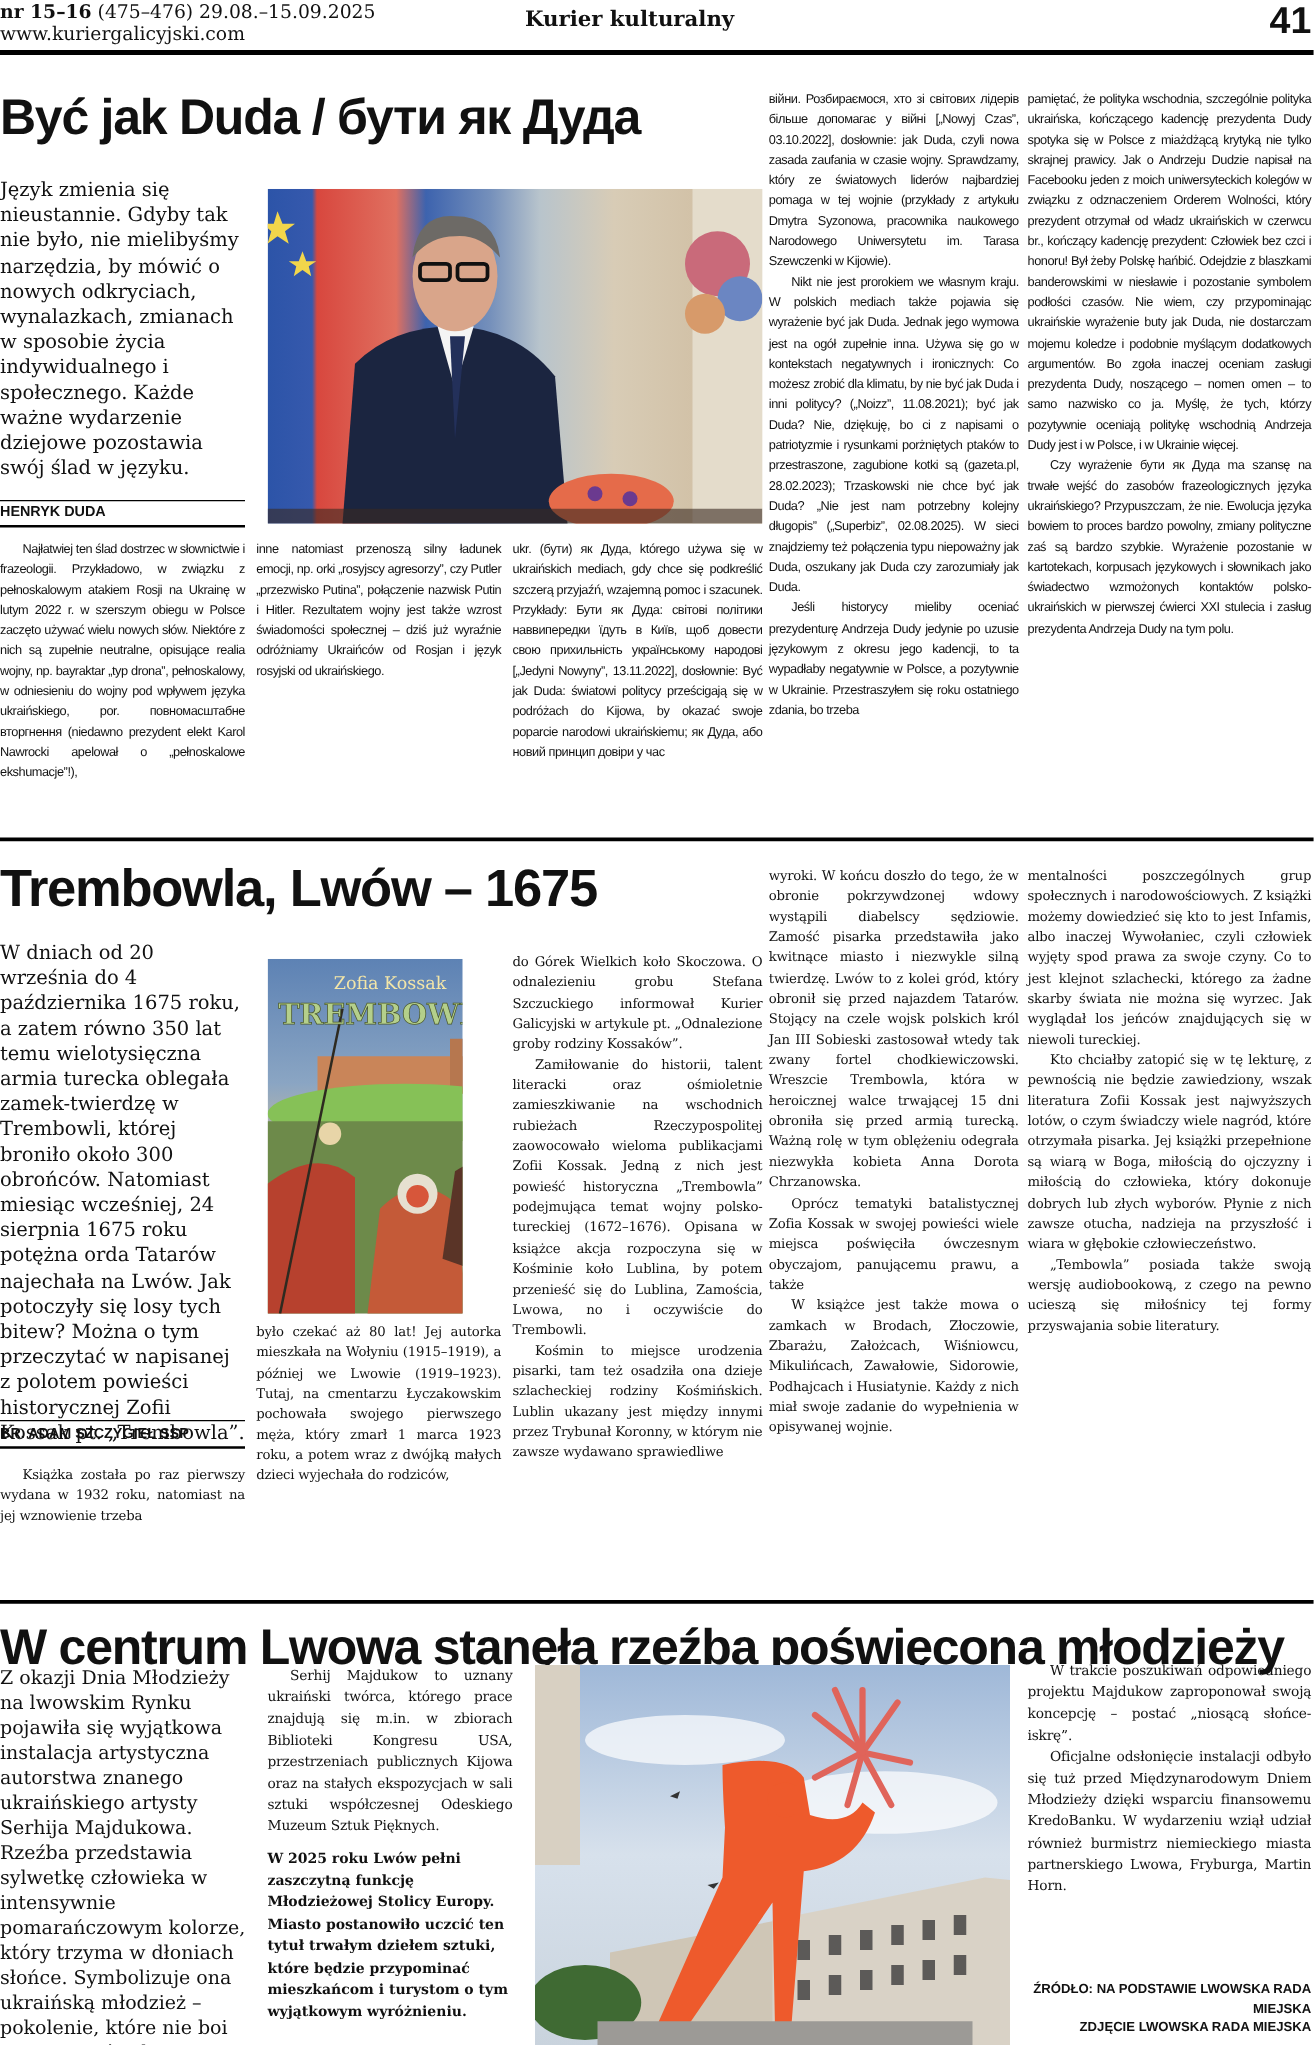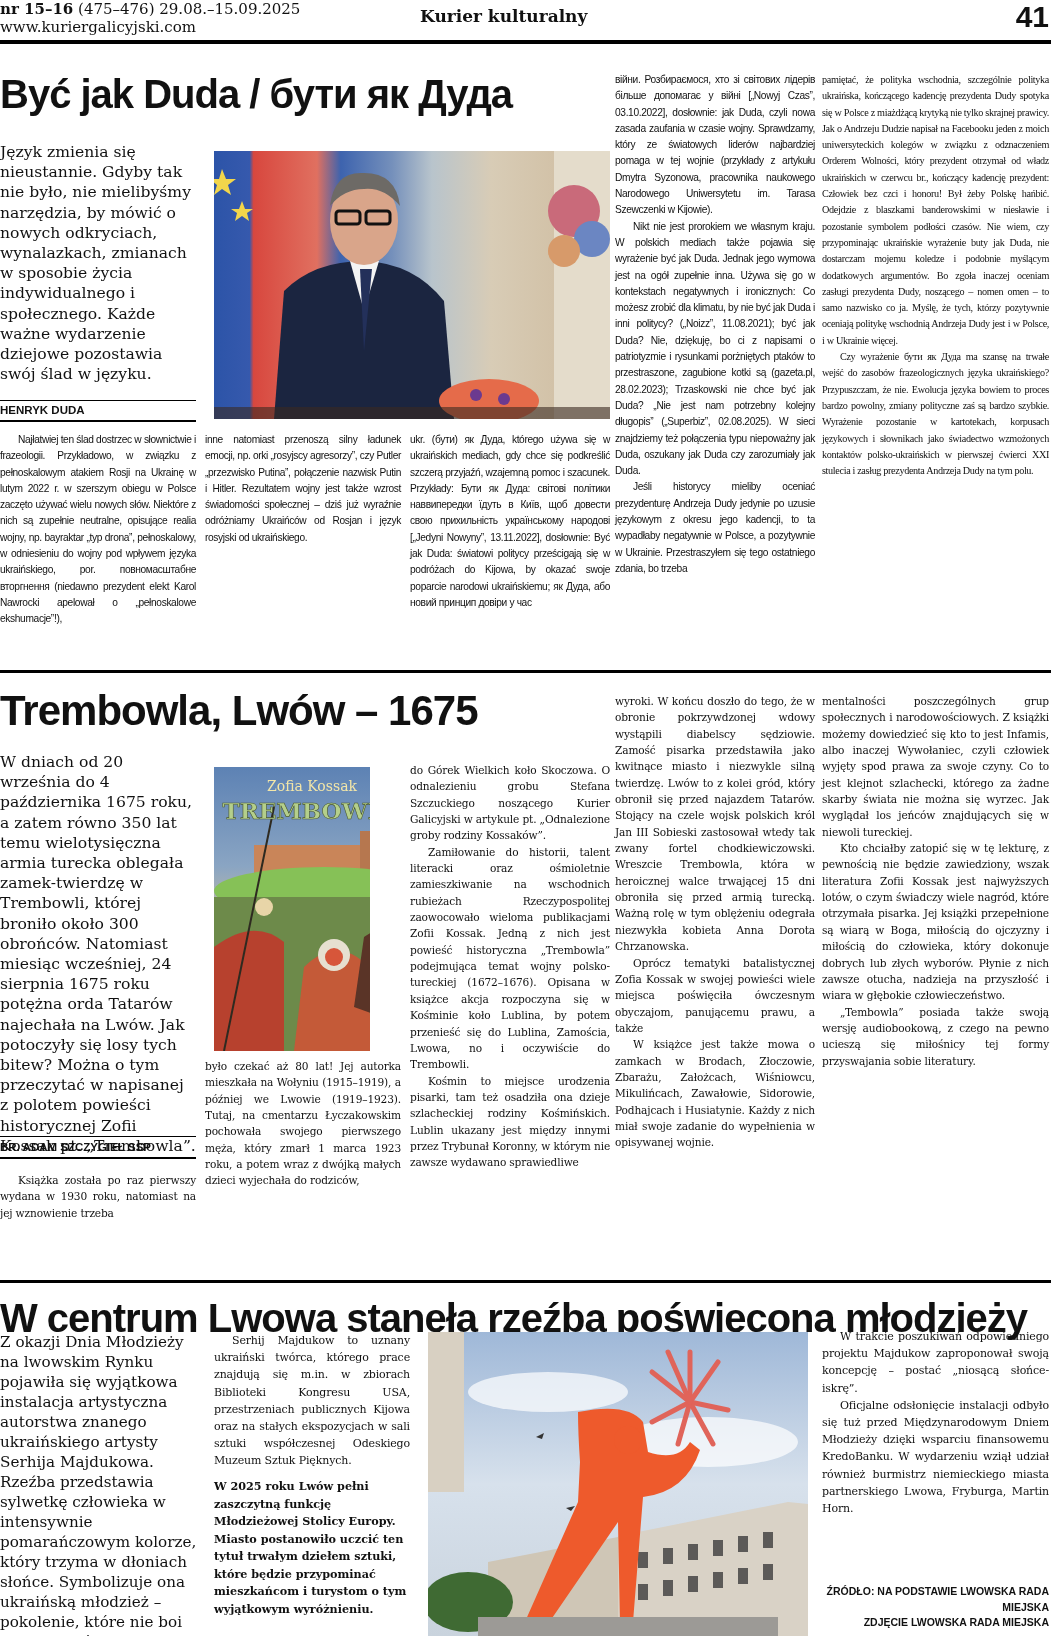--- a/index.html
+++ b/index.html
@@ -103,7 +103,7 @@
   <p>Nikt nie jest prorokiem we własnym kraju. W polskich mediach także pojawia się wyrażenie być jak Duda. Jednak jego wymowa jest na ogół zupełnie inna. Używa się go w kontekstach negatywnych i ironicznych: Co możesz zrobić dla klimatu, by nie być jak Duda i inni politycy? („Noizz”, 11.08.2021); być jak Duda? Nie, dziękuję, bo ci z napisami o patriotyzmie i rysunkami porżniętych ptaków to przestraszone, zagubione kotki są (gazeta.pl, 28.02.2023); Trzaskowski nie chce być jak Duda? „Nie jest nam potrzebny kolejny długopis” („Superbiz”, 02.08.2025). W sieci znajdziemy też połączenia typu niepoważny jak Duda, oszukany jak Duda czy zarozumiały jak Duda.</p>
   <p>Jeśli historycy mieliby oceniać prezydenturę Andrzeja Dudy jedynie po uzusie językowym z okresu jego kadencji, to ta wypadłaby negatywnie w Polsce, a pozytywnie w Ukrainie. Przestraszyłem się tego ostatniego zdania, bo trzeba</p>
 </div>
-<div class="abs col" style="left:822px; top:72px; width:227px;font-family:Liberation Serif, serif;">
+<div class="abs col" style="left:822px; top:72px; width:227px;">
   <p class="noind">pamiętać, że polityka wschodnia, szczególnie polityka ukraińska, kończącego kadencję prezydenta Dudy spotyka się w Polsce z miażdżącą krytyką nie tylko skrajnej prawicy. Jak o Andrzeju Dudzie napisał na Facebooku jeden z moich uniwersyteckich kolegów w związku z odznaczeniem Orderem Wolności, który prezydent otrzymał od władz ukraińskich w czerwcu br., kończący kadencję prezydent: Człowiek bez czci i honoru! Był żeby Polskę hańbić. Odejdzie z blaszkami banderowskimi w niesławie i pozostanie symbolem podłości czasów. Nie wiem, czy przypominając ukraińskie wyrażenie buty jak Duda, nie dostarczam mojemu koledze i podobnie myślącym dodatkowych argumentów. Bo zgoła inaczej oceniam zasługi prezydenta Dudy, noszącego – nomen omen – to samo nazwisko co ja. Myślę, że tych, którzy pozytywnie oceniają politykę wschodnią Andrzeja Dudy jest i w Polsce, i w Ukrainie więcej.</p>
   <p>Czy wyrażenie бути як Дуда ma szansę na trwałe wejść do zasobów frazeologicznych języka ukraińskiego? Przypuszczam, że nie. Ewolucja języka bowiem to proces bardzo powolny, zmiany polityczne zaś są bardzo szybkie. Wyrażenie pozostanie w kartotekach, korpusach językowych i słownikach jako świadectwo wzmożonych kontaktów polsko-ukraińskich w pierwszej ćwierci XXI stulecia i zasług prezydenta Andrzeja Dudy na tym polu.</p>
 </div>

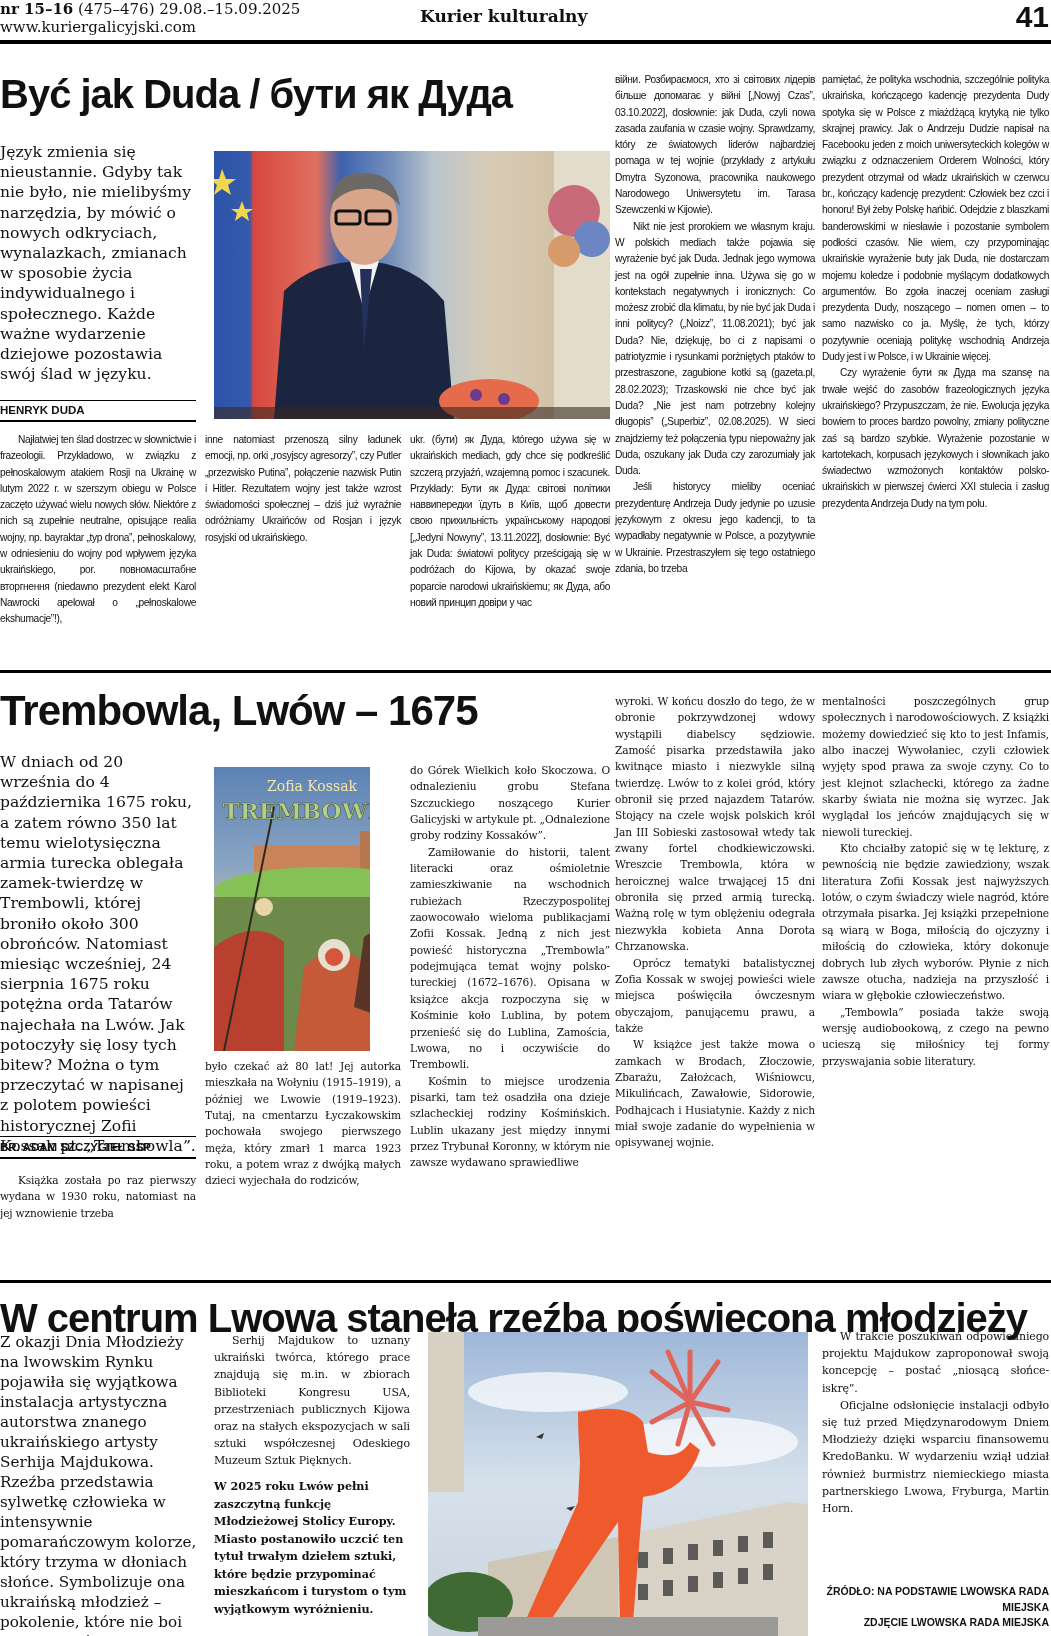--- a/index.html
+++ b/index.html
@@ -101,7 +101,7 @@
 <div class="abs col" style="left:615px; top:72px; width:200px;">
   <p class="noind">війни. Розбираємося, хто зі світових лідерів більше допомагає у війні [„Nowyj Czas”, 03.10.2022], dosłownie: jak Duda, czyli nowa zasada zaufania w czasie wojny. Sprawdzamy, który ze światowych liderów najbardziej pomaga w tej wojnie (przykłady z artykułu Dmytra Syzonowa, pracownika naukowego Narodowego Uniwersytetu im. Tarasa Szewczenki w Kijowie).</p>
   <p>Nikt nie jest prorokiem we własnym kraju. W polskich mediach także pojawia się wyrażenie być jak Duda. Jednak jego wymowa jest na ogół zupełnie inna. Używa się go w kontekstach negatywnych i ironicznych: Co możesz zrobić dla klimatu, by nie być jak Duda i inni politycy? („Noizz”, 11.08.2021); być jak Duda? Nie, dziękuję, bo ci z napisami o patriotyzmie i rysunkami porżniętych ptaków to przestraszone, zagubione kotki są (gazeta.pl, 28.02.2023); Trzaskowski nie chce być jak Duda? „Nie jest nam potrzebny kolejny długopis” („Superbiz”, 02.08.2025). W sieci znajdziemy też połączenia typu niepoważny jak Duda, oszukany jak Duda czy zarozumiały jak Duda.</p>
-  <p>Jeśli historycy mieliby oceniać prezydenturę Andrzeja Dudy jedynie po uzusie językowym z okresu jego kadencji, to ta wypadłaby negatywnie w Polsce, a pozytywnie w Ukrainie. Przestraszyłem się tego ostatniego zdania, bo trzeba</p>
+  <p>Jeśli historycy mieliby oceniać prezydenturę Andrzeja Dudy jedynie po uzusie językowym z okresu jego kadencji, to ta wypadłaby negatywnie w Polsce, a pozytywnie w Ukrainie. Przestraszyłem się roku ostatniego zdania, bo trzeba</p>
 </div>
 <div class="abs col" style="left:822px; top:72px; width:227px;">
   <p class="noind">pamiętać, że polityka wschodnia, szczególnie polityka ukraińska, kończącego kadencję prezydenta Dudy spotyka się w Polsce z miażdżącą krytyką nie tylko skrajnej prawicy. Jak o Andrzeju Dudzie napisał na Facebooku jeden z moich uniwersyteckich kolegów w związku z odznaczeniem Orderem Wolności, który prezydent otrzymał od władz ukraińskich w czerwcu br., kończący kadencję prezydent: Człowiek bez czci i honoru! Był żeby Polskę hańbić. Odejdzie z blaszkami banderowskimi w niesławie i pozostanie symbolem podłości czasów. Nie wiem, czy przypominając ukraińskie wyrażenie buty jak Duda, nie dostarczam mojemu koledze i podobnie myślącym dodatkowych argumentów. Bo zgoła inaczej oceniam zasługi prezydenta Dudy, noszącego – nomen omen – to samo nazwisko co ja. Myślę, że tych, którzy pozytywnie oceniają politykę wschodnią Andrzeja Dudy jest i w Polsce, i w Ukrainie więcej.</p>

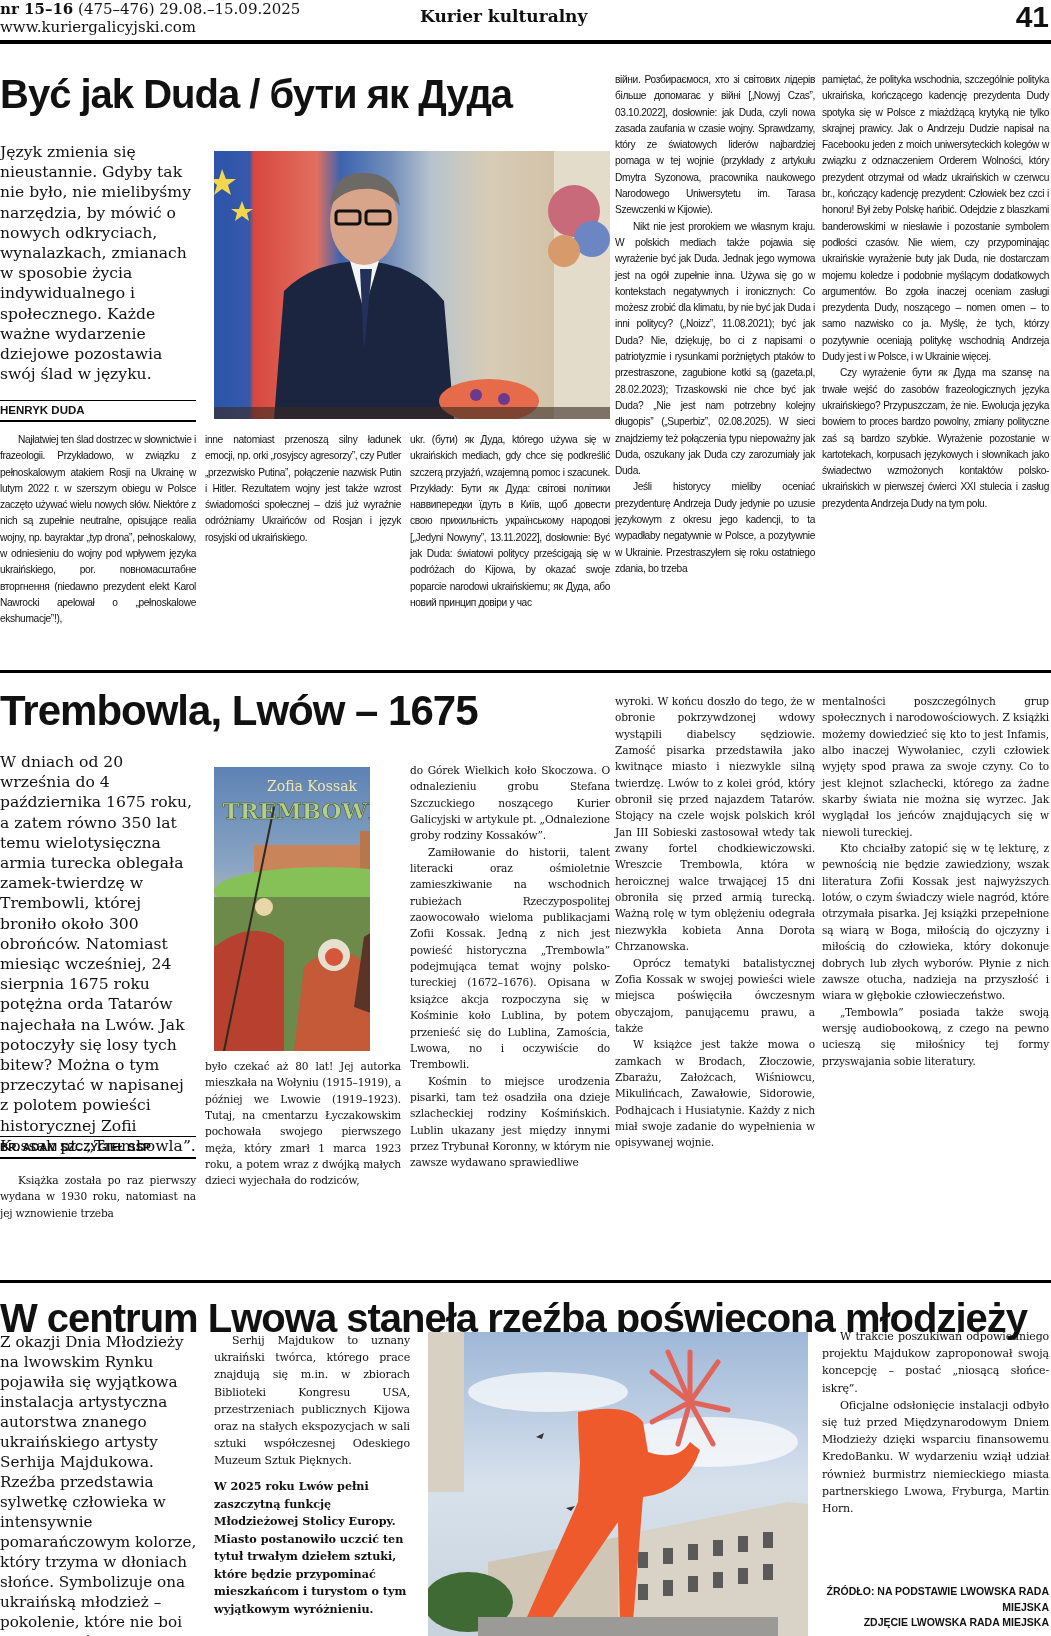--- a/index.html
+++ b/index.html
@@ -150,7 +150,7 @@
   <p class="noind">było czekać aż 80 lat! Jej autorka mieszkała na Wołyniu (1915–1919), a później we Lwowie (1919–1923). Tutaj, na cmentarzu Łyczakowskim pochowała swojego pierwszego męża, który zmarł 1 marca 1923 roku, a potem wraz z dwójką małych dzieci wyjechała do rodziców,</p>
 </div>
 <div class="abs colS" style="left:410px; top:762px; width:200px;">
-  <p class="noind">do Górek Wielkich koło Skoczowa. O odnalezieniu grobu Stefana Szczuckiego noszącego Kurier Galicyjski w artykule pt. „Odnalezione groby rodziny Kossaków”.</p>
+  <p class="noind">do Górek Wielkich koło Skoczowa. O odnalezieniu grobu Stefana Szczuckiego informował Kurier Galicyjski w artykule pt. „Odnalezione groby rodziny Kossaków”.</p>
   <p>Zamiłowanie do historii, talent literacki oraz ośmioletnie zamieszkiwanie na wschodnich rubieżach Rzeczypospolitej zaowocowało wieloma publikacjami Zofii Kossak. Jedną z nich jest powieść historyczna „Trembowla” podejmująca temat wojny polsko-tureckiej (1672–1676). Opisana w książce akcja rozpoczyna się w Kośminie koło Lublina, by potem przenieść się do Lublina, Zamościa, Lwowa, no i oczywiście do Trembowli.</p>
   <p>Kośmin to miejsce urodzenia pisarki, tam też osadziła ona dzieje szlacheckiej rodziny Kośmińskich. Lublin ukazany jest między innymi przez Trybunał Koronny, w którym nie zawsze wydawano sprawiedliwe</p>
 </div>

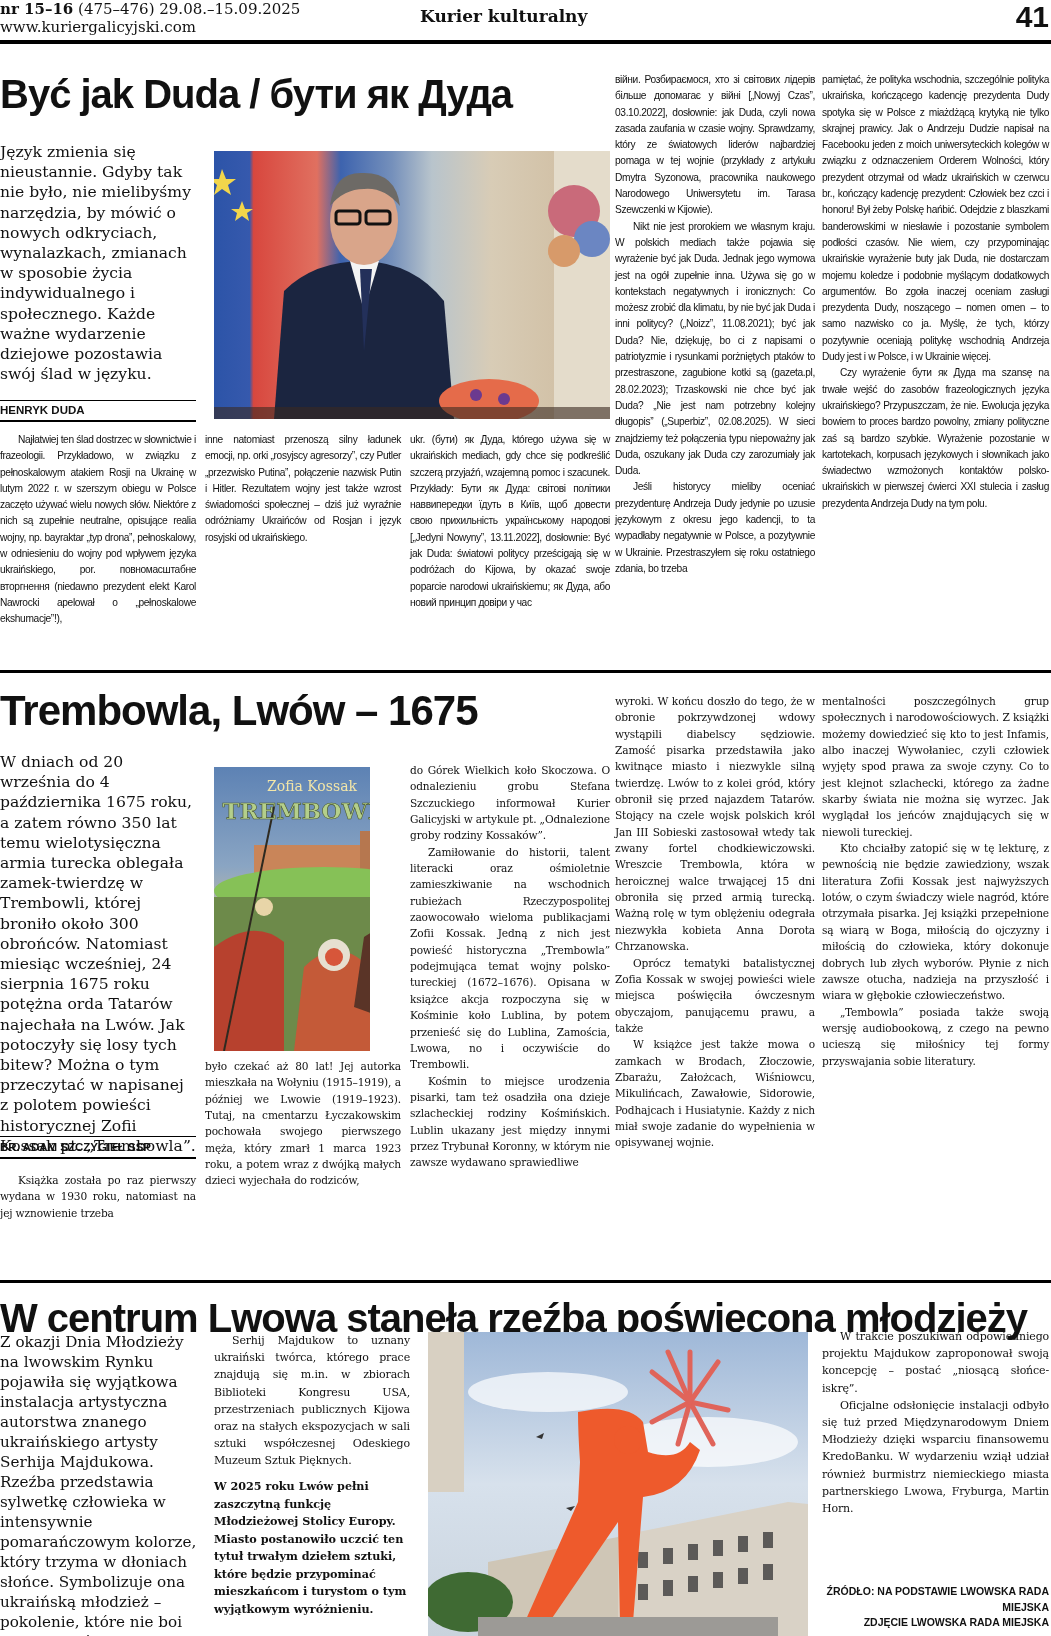--- a/index.html
+++ b/index.html
@@ -144,7 +144,7 @@
 </div>
 
 <div class="abs colS" style="left:0; top:1172px; width:196px;">
-  <p>Książka została po raz pierwszy wydana w 1930 roku, natomiast na jej wznowienie trzeba</p>
+  <p>Książka została po raz pierwszy wydana w 1932 roku, natomiast na jej wznowienie trzeba</p>
 </div>
 <div class="abs colS" style="left:205px; top:1058px; width:196px;">
   <p class="noind">było czekać aż 80 lat! Jej autorka mieszkała na Wołyniu (1915–1919), a później we Lwowie (1919–1923). Tutaj, na cmentarzu Łyczakowskim pochowała swojego pierwszego męża, który zmarł 1 marca 1923 roku, a potem wraz z dwójką małych dzieci wyjechała do rodziców,</p>

